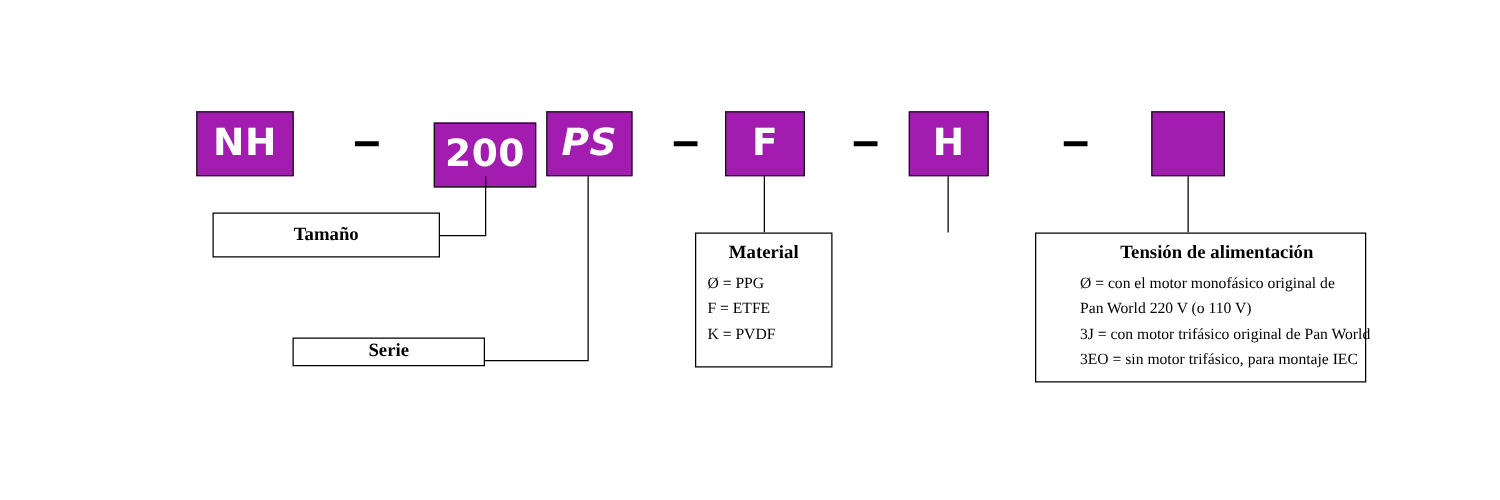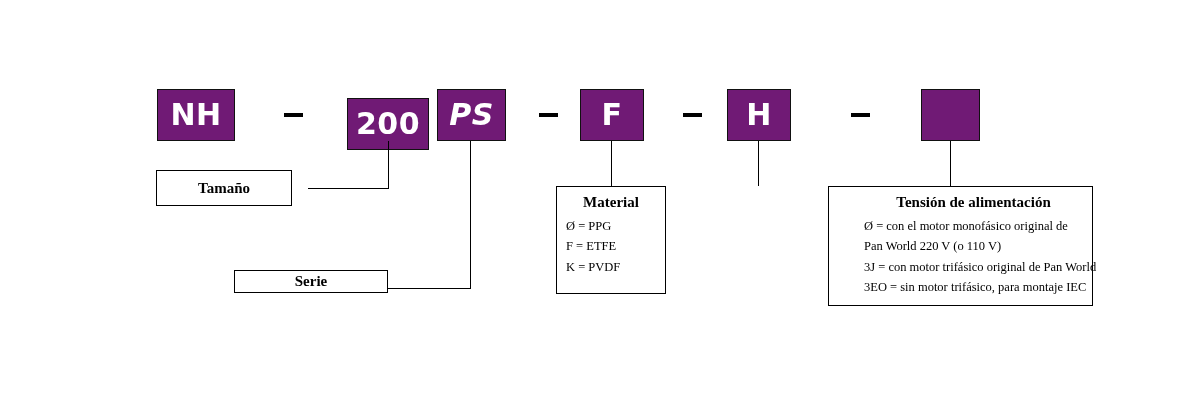--- a/index.html
+++ b/index.html
@@ -22,7 +22,7 @@
   
   .code-box {
     position: absolute;
-    background: #701a75;
+    background: #a21caf;
     border: 1px solid #111111;
     box-sizing: border-box;
     display: flex;

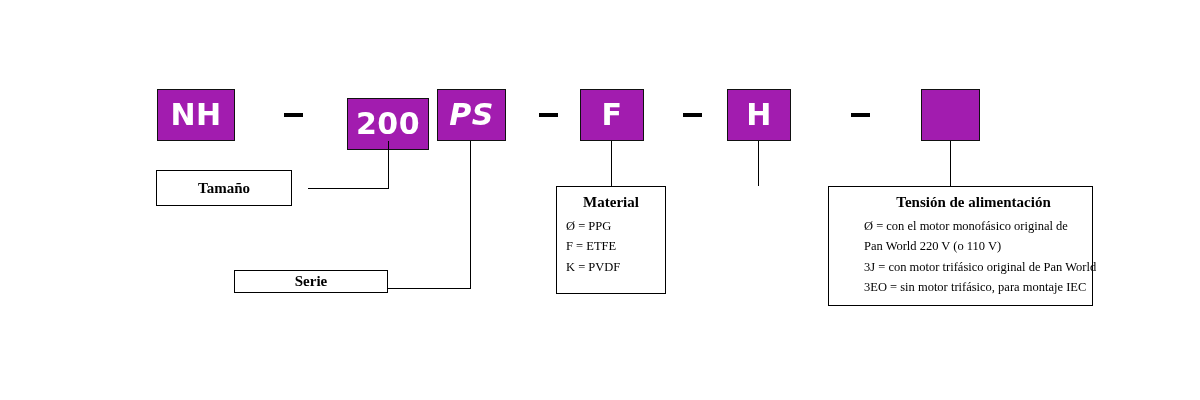--- a/index.html
+++ b/index.html
@@ -132,7 +132,7 @@
 
   <div class="ln-v" style="left:950px; top:141px; height:45px;"></div>
 
-  <div class="info-box label-box" style="left:156px; top:170px; width:136px; height:36px;">
+  <div class="info-box label-box" style="left:170px; top:170px; width:182px; height:36px;">
     <span class="label-text">Tamaño</span>
   </div>
 

